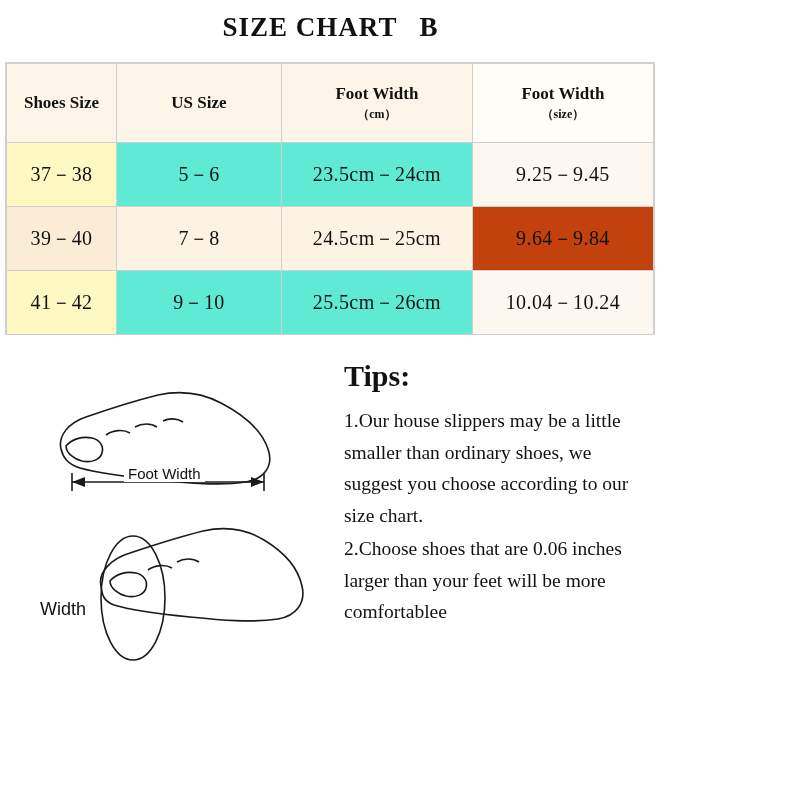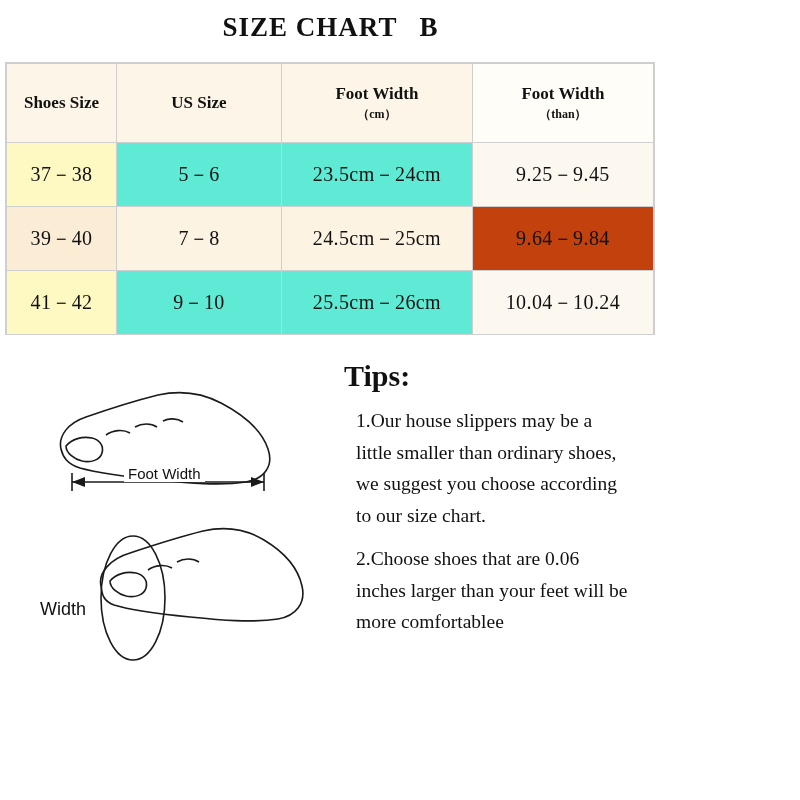--- a/index.html
+++ b/index.html
@@ -186,7 +186,7 @@
           </th>
           <th class="light">
             <span>Foot Width</span>
-            <span class="sub">（than）</span>
+            <span class="sub">（size）</span>
           </th>
         </tr>
       </thead>

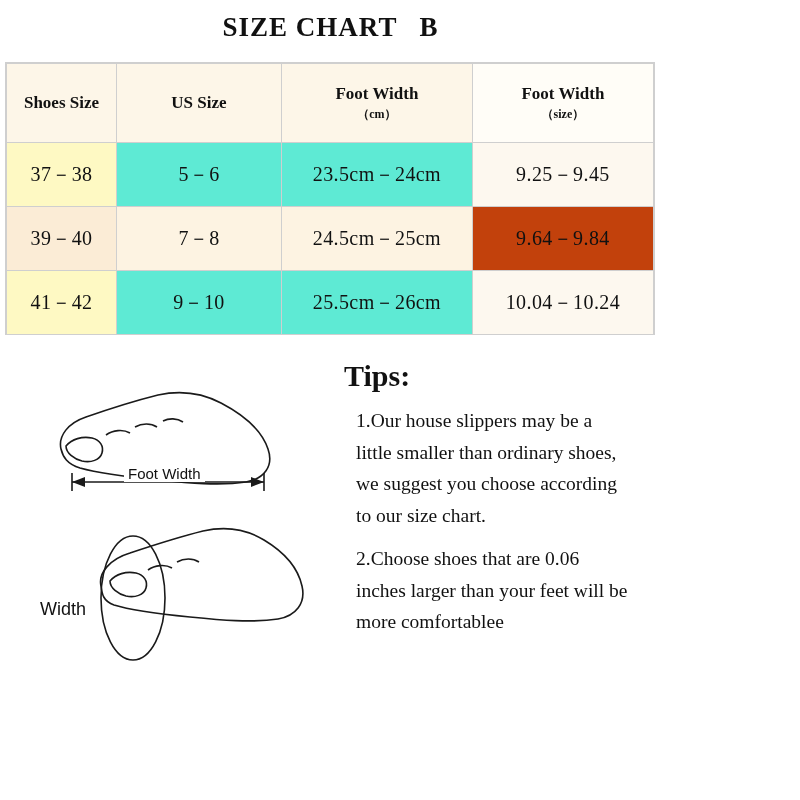--- a/index.html
+++ b/index.html
@@ -126,7 +126,7 @@
     font-size: 19.5px;
     line-height: 1.62;
     color: #111;
-    margin: 12px;
+    margin: 0;
   }
   .tips-para { margin-bottom: 2px; }
 

